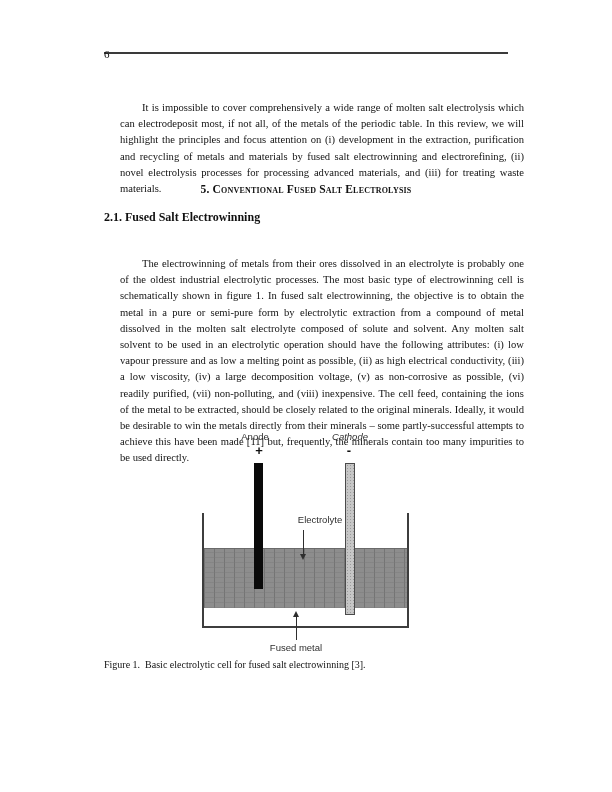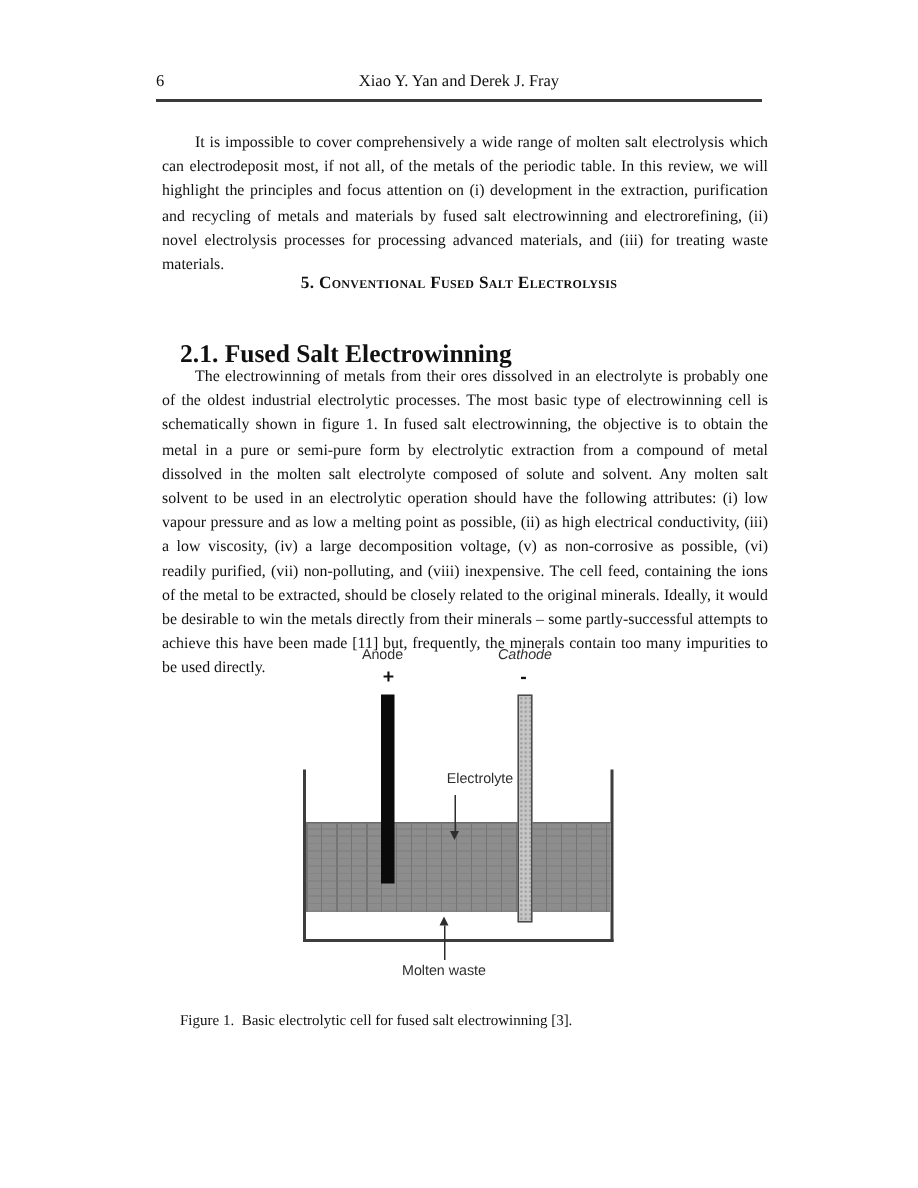--- a/index.html
+++ b/index.html
@@ -124,7 +124,6 @@
 
   <div class="header">
     <span class="page-number">6</span>
-    <span class="running-title">Xiao Y. Yan and Derek J. Fray</span>
   </div>
 
   <p class="para para-intro">It is impossible to cover comprehensively a wide range of molten salt electrolysis which can electrodeposit most, if not all, of the metals of the periodic table. In this review, we will highlight the principles and focus attention on (i) development in the extraction, purification and recycling of metals and materials by fused salt electrowinning and electrorefining, (ii) novel electrolysis processes for processing advanced materials, and (iii) for treating waste materials.</p>

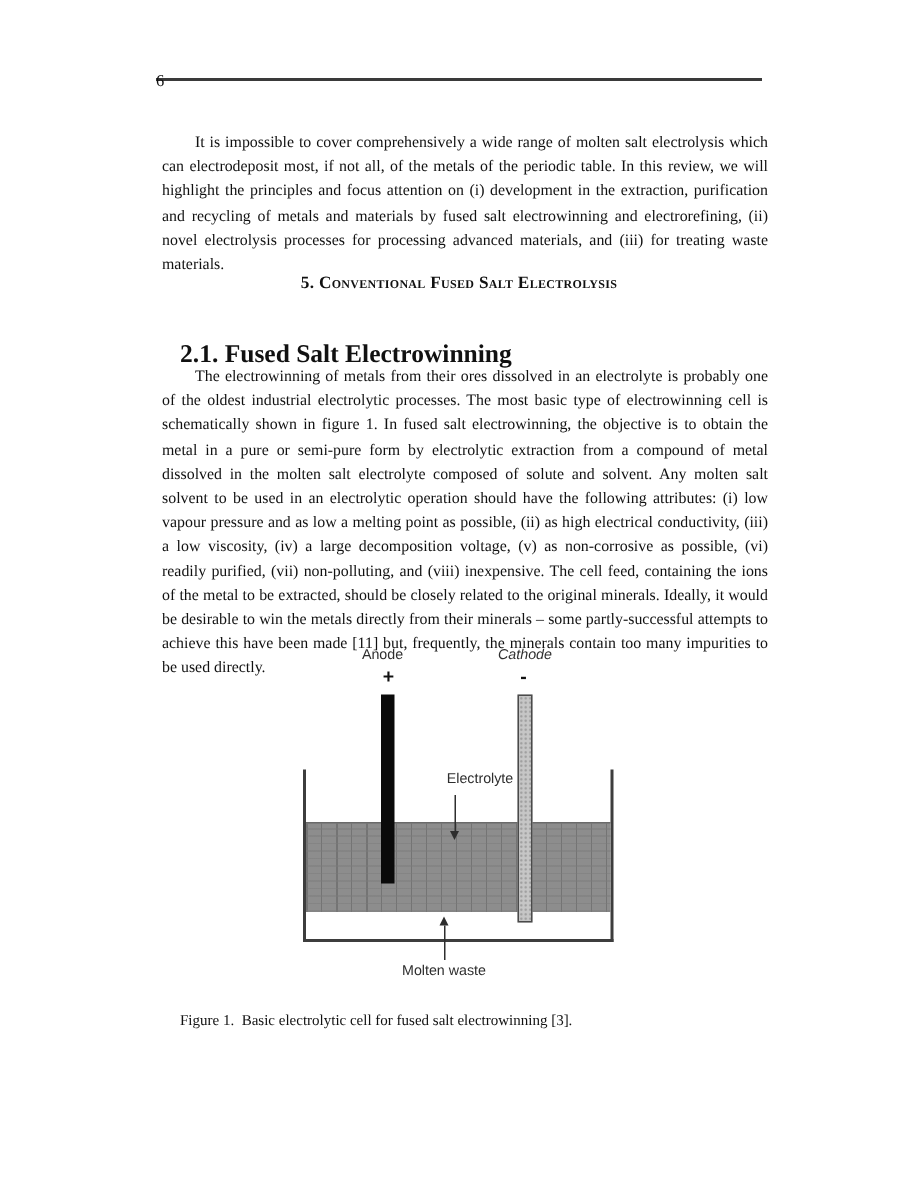--- a/index.html
+++ b/index.html
@@ -27,7 +27,7 @@
     font-size:10.6px;line-height:16.2px;
     text-align:justify;
     text-indent:22px;
-    margin:4px;
+    margin:16px;
   }
   .para-intro{top:84px;}
   .para-body{top:240px;}

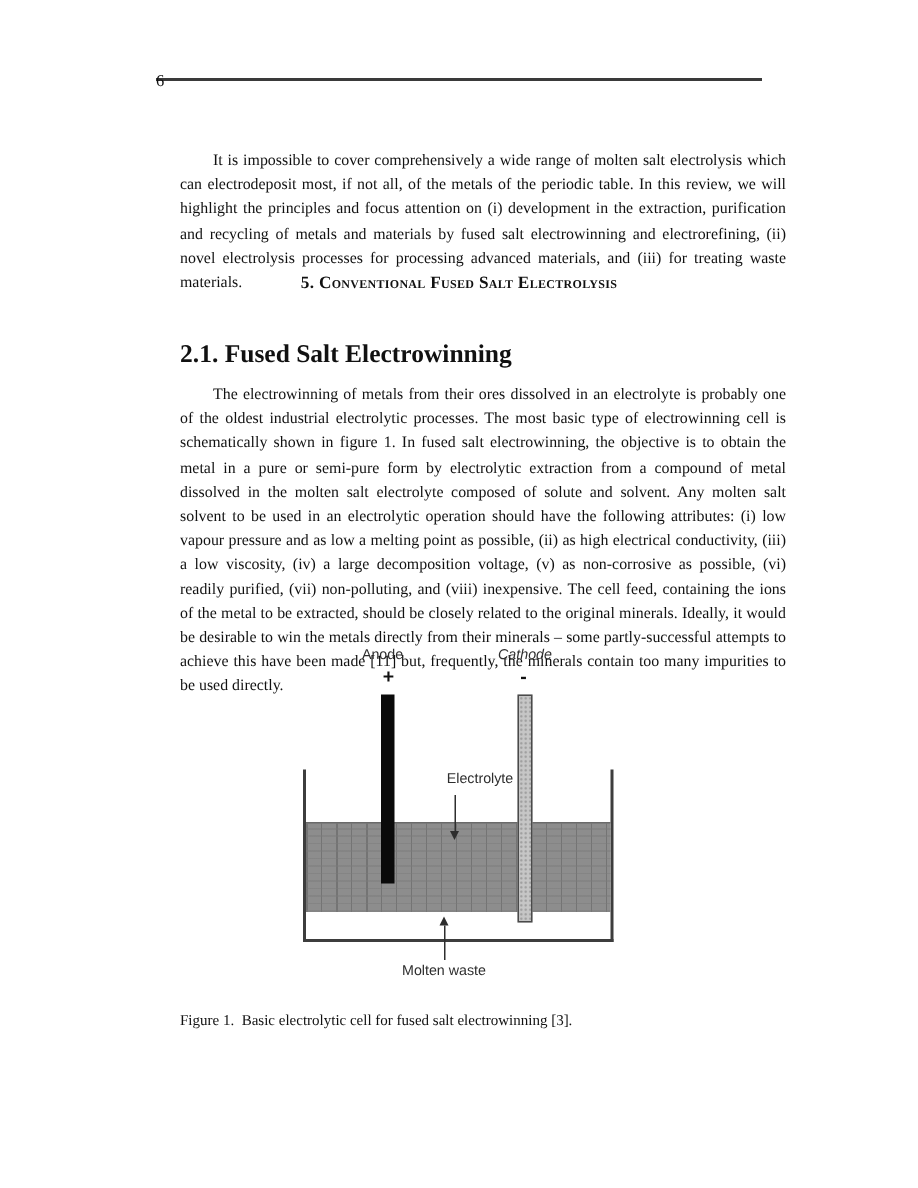--- a/index.html
+++ b/index.html
@@ -40,8 +40,8 @@
   }
   .sub-heading{
     position:absolute;left:104px;top:210px;width:404px;
-    margin:16px;text-align:left;
-    font-size:17px;font-weight:bold;
+    margin:0;text-align:left;
+    font-size:12px;font-weight:bold;
   }
   .caption{
     position:absolute;left:104px;top:658px;width:404px;

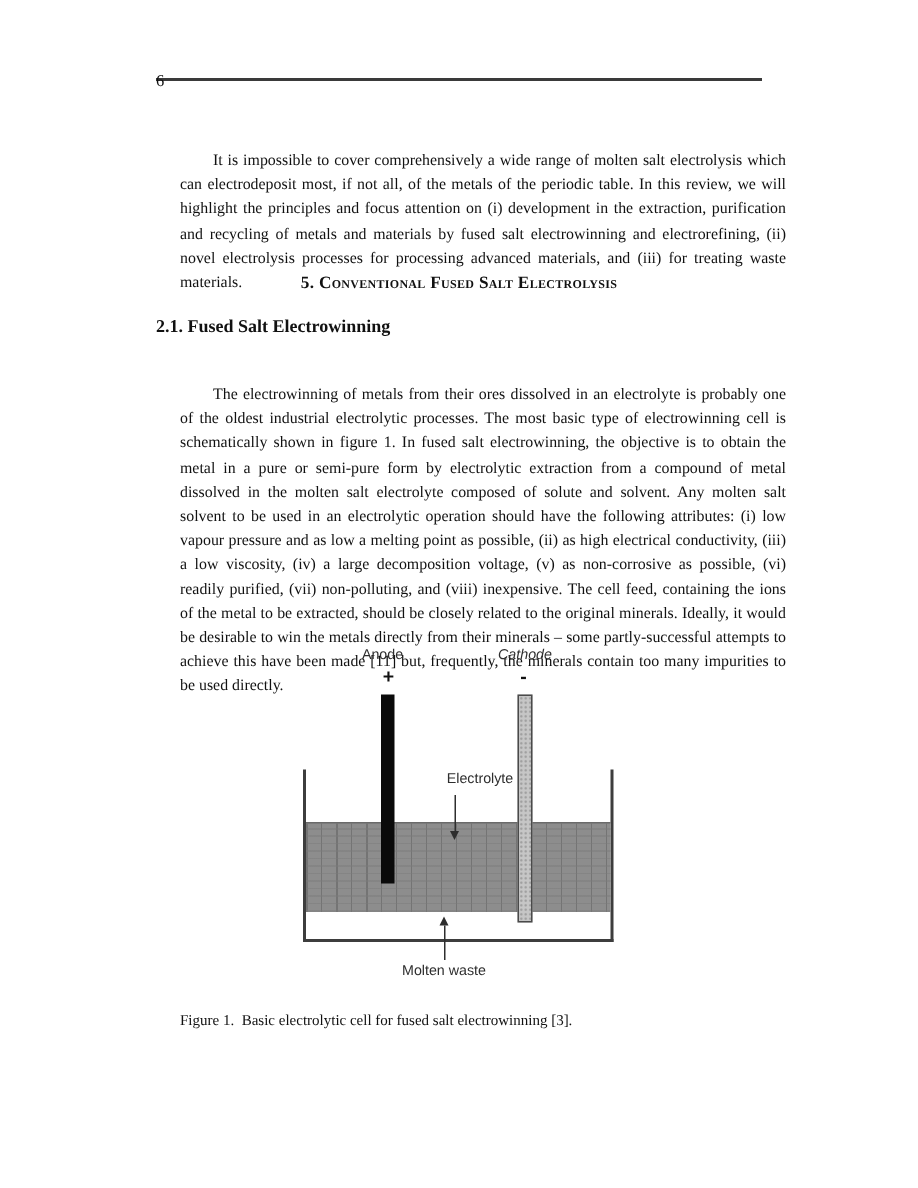--- a/index.html
+++ b/index.html
@@ -151,7 +151,7 @@
 
     <div class="arrowhead arrow-up-head"></div>
     <div class="arrow-shaft arrow-up-shaft"></div>
-    <span class="fig-label label-molten">Molten waste</span>
+    <span class="fig-label label-molten">Fused metal</span>
   </div>
 
   <p class="caption">Figure 1.&nbsp; Basic electrolytic cell for fused salt electrowinning [3].</p>

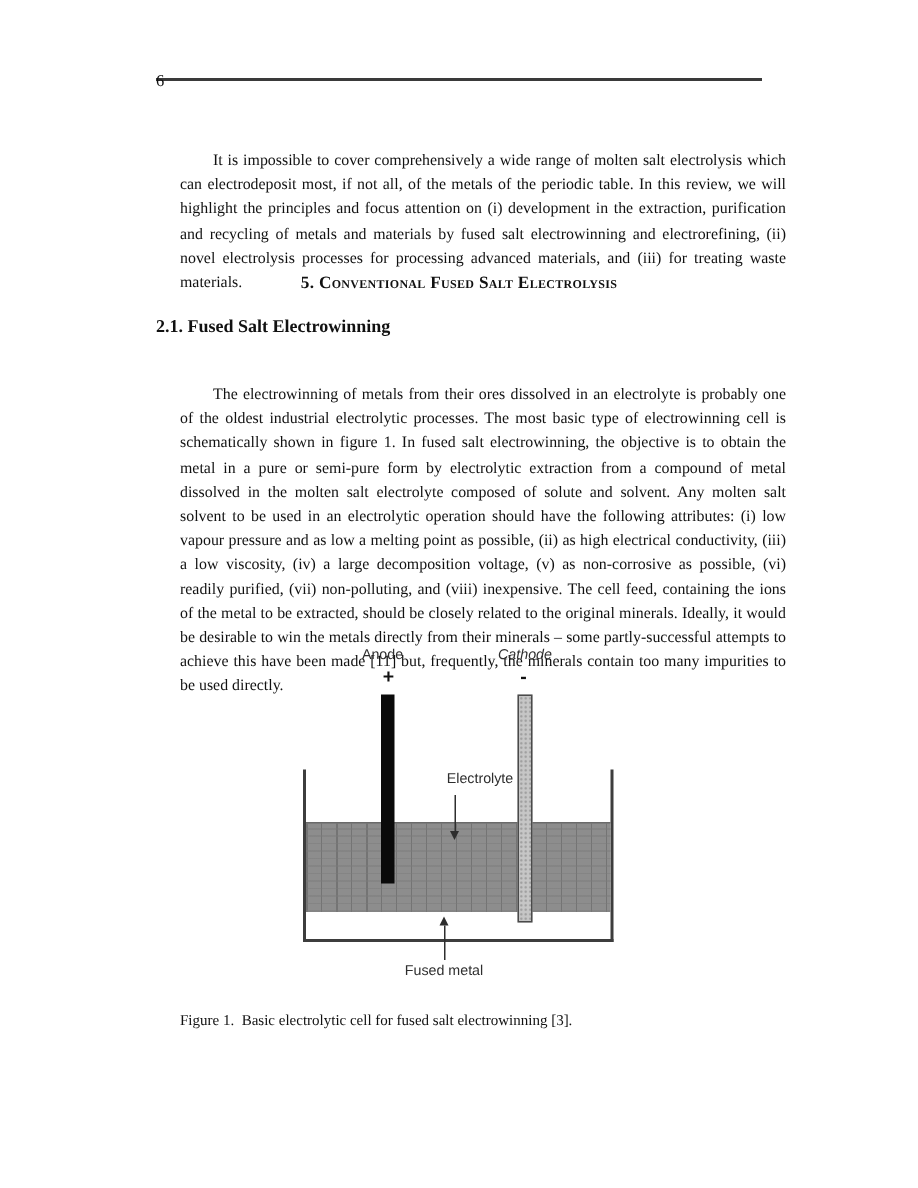--- a/index.html
+++ b/index.html
@@ -45,7 +45,7 @@
   }
   .caption{
     position:absolute;left:104px;top:658px;width:404px;
-    margin:16px;font-size:10px;line-height:13px;text-align:left;
+    margin:0;font-size:10px;line-height:13px;text-align:left;
   }
   
   .figure{

